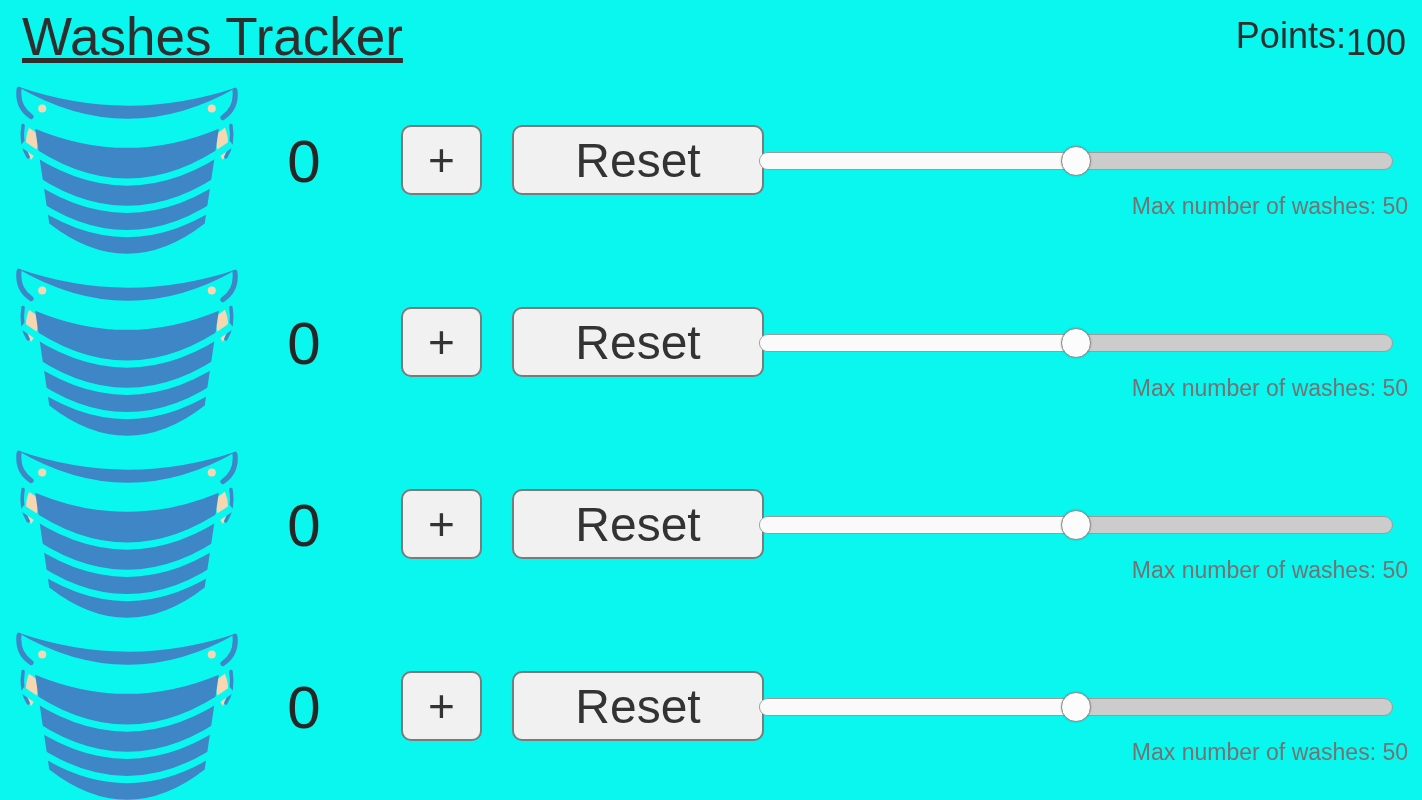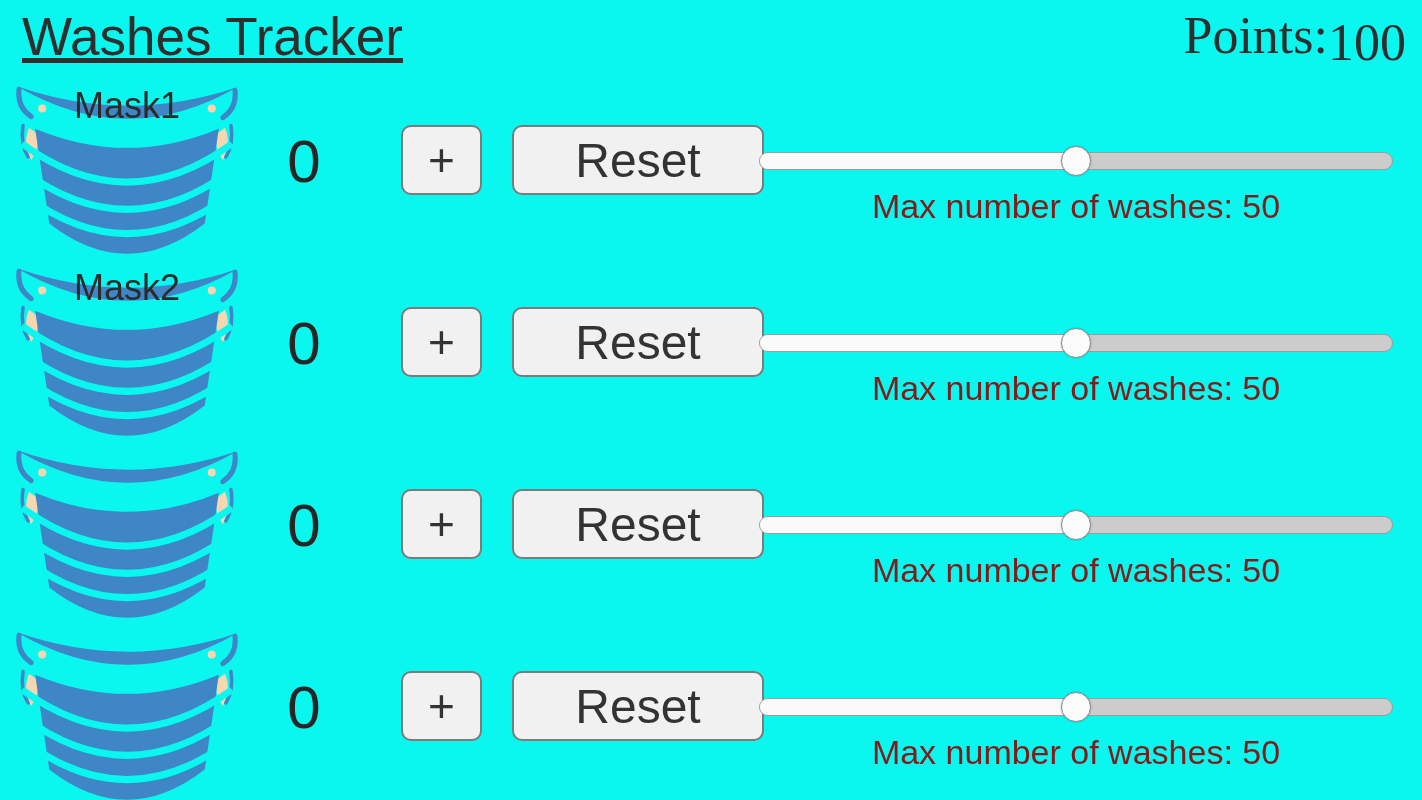--- a/index.html
+++ b/index.html
@@ -28,11 +28,10 @@
     text-decoration:underline;
   }
   .points{
-    position:absolute;right:16px;top:7px;
-    font-size:52px;line-height:1.1;
+    position:absolute;right:16px;top:16px;
+    font-size:36px;line-height:1.1;
     color:var(--text);
     white-space:nowrap;
-    font-family:Liberation Serif, serif;
   }
   .points .num{position:relative;top:7px;}
   .row{

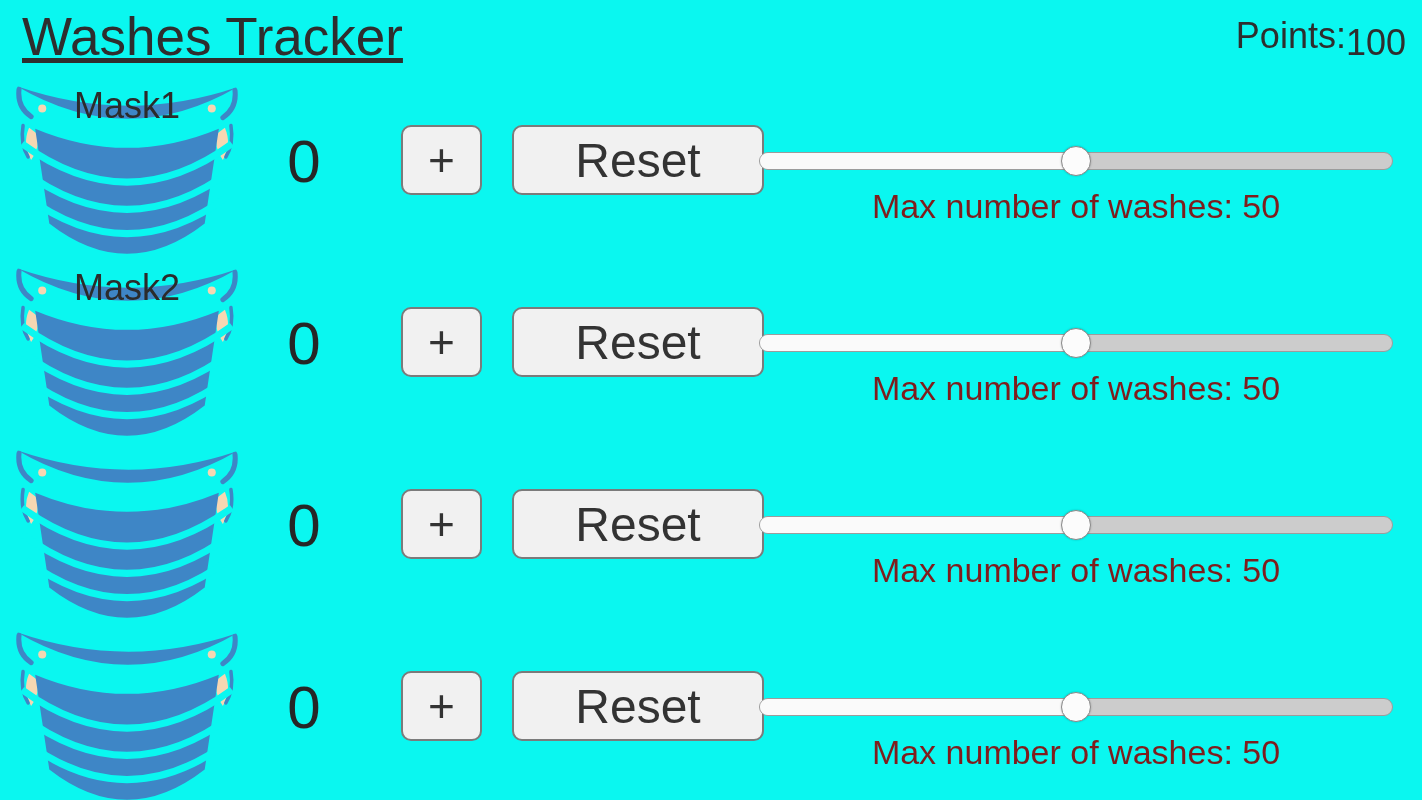--- a/index.html
+++ b/index.html
@@ -132,7 +132,6 @@
       </svg>
     </div>
 
-    <div class="mask-label">Mask1</div>
 
     <div class="count">0</div>
 

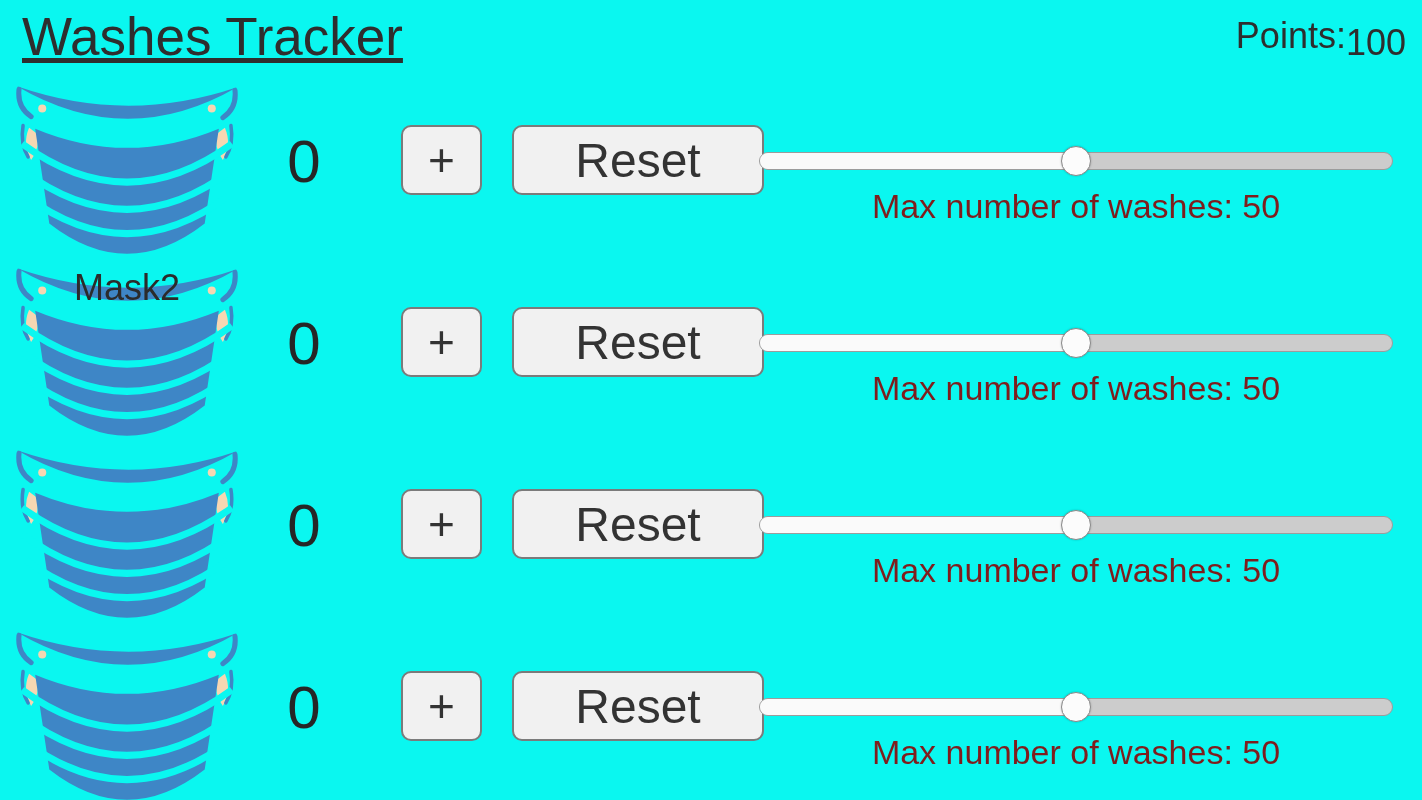--- a/index.html
+++ b/index.html
@@ -91,8 +91,8 @@
   }
   .washes-label{
     position:absolute;left:744px;top:103px;width:664px;
-    text-align:center;font-size:34px;line-height:40px;
-    color:#7f1d1d;
+    text-align:right;font-size:23px;line-height:40px;
+    color:#737373;
     white-space:nowrap;
   }
 </style>

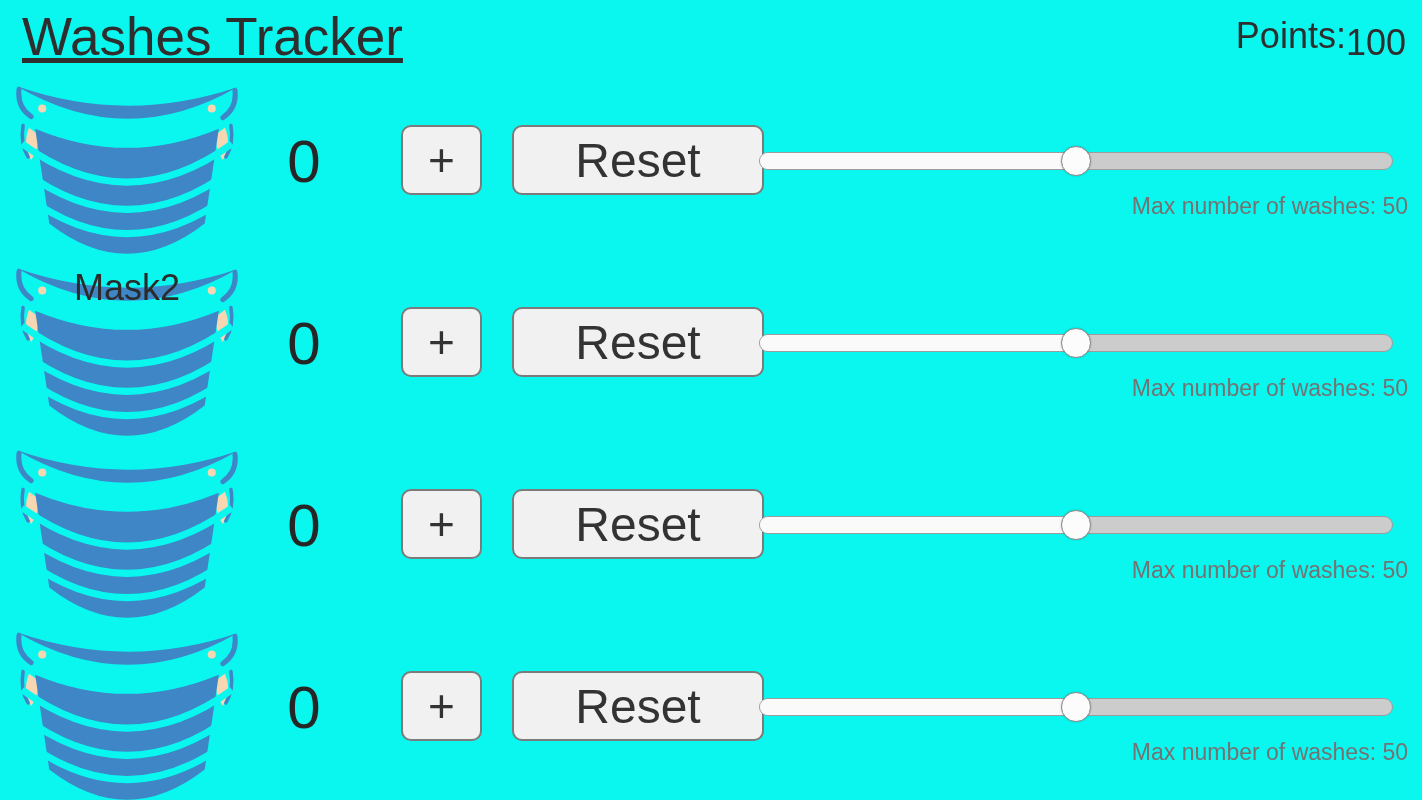--- a/index.html
+++ b/index.html
@@ -176,7 +176,6 @@
       </svg>
     </div>
 
-    <div class="mask-label">Mask2</div>
 
     <div class="count">0</div>
 

